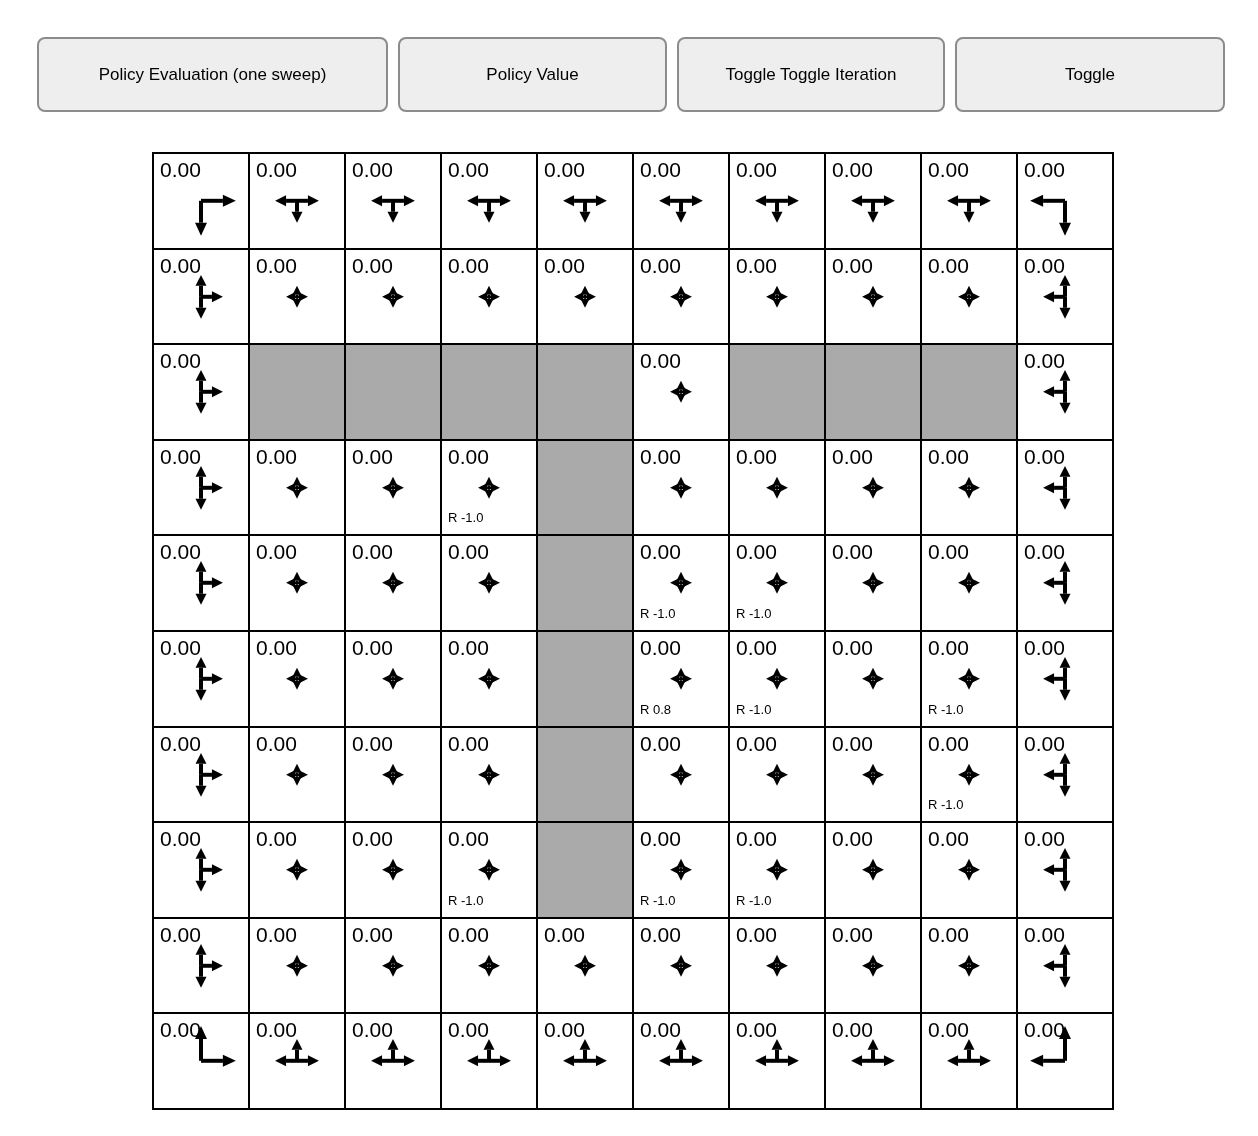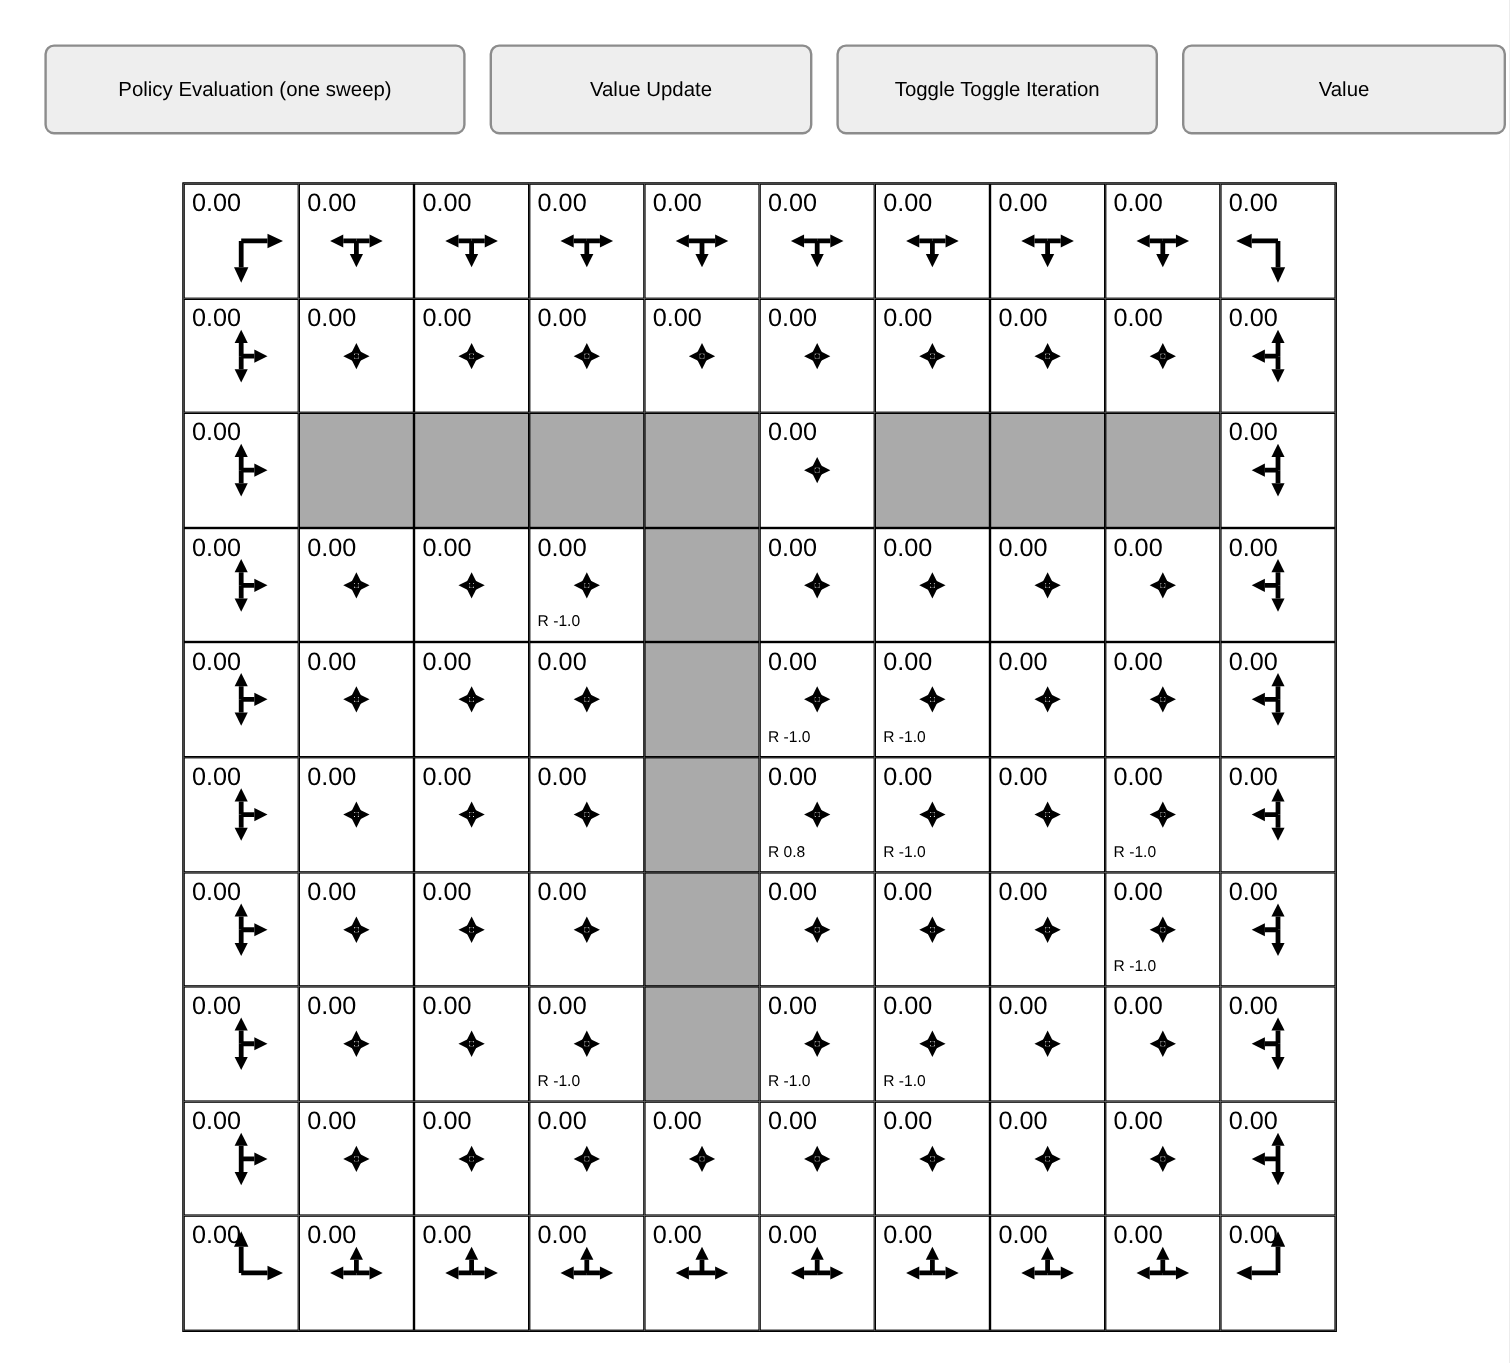--- a/index.html
+++ b/index.html
@@ -20,7 +20,7 @@
     left: 37px;
     top: 37px;
     display: flex;
-    gap: 20px;
+    gap: 10px;
   }
   .btn {
     height: 75px;

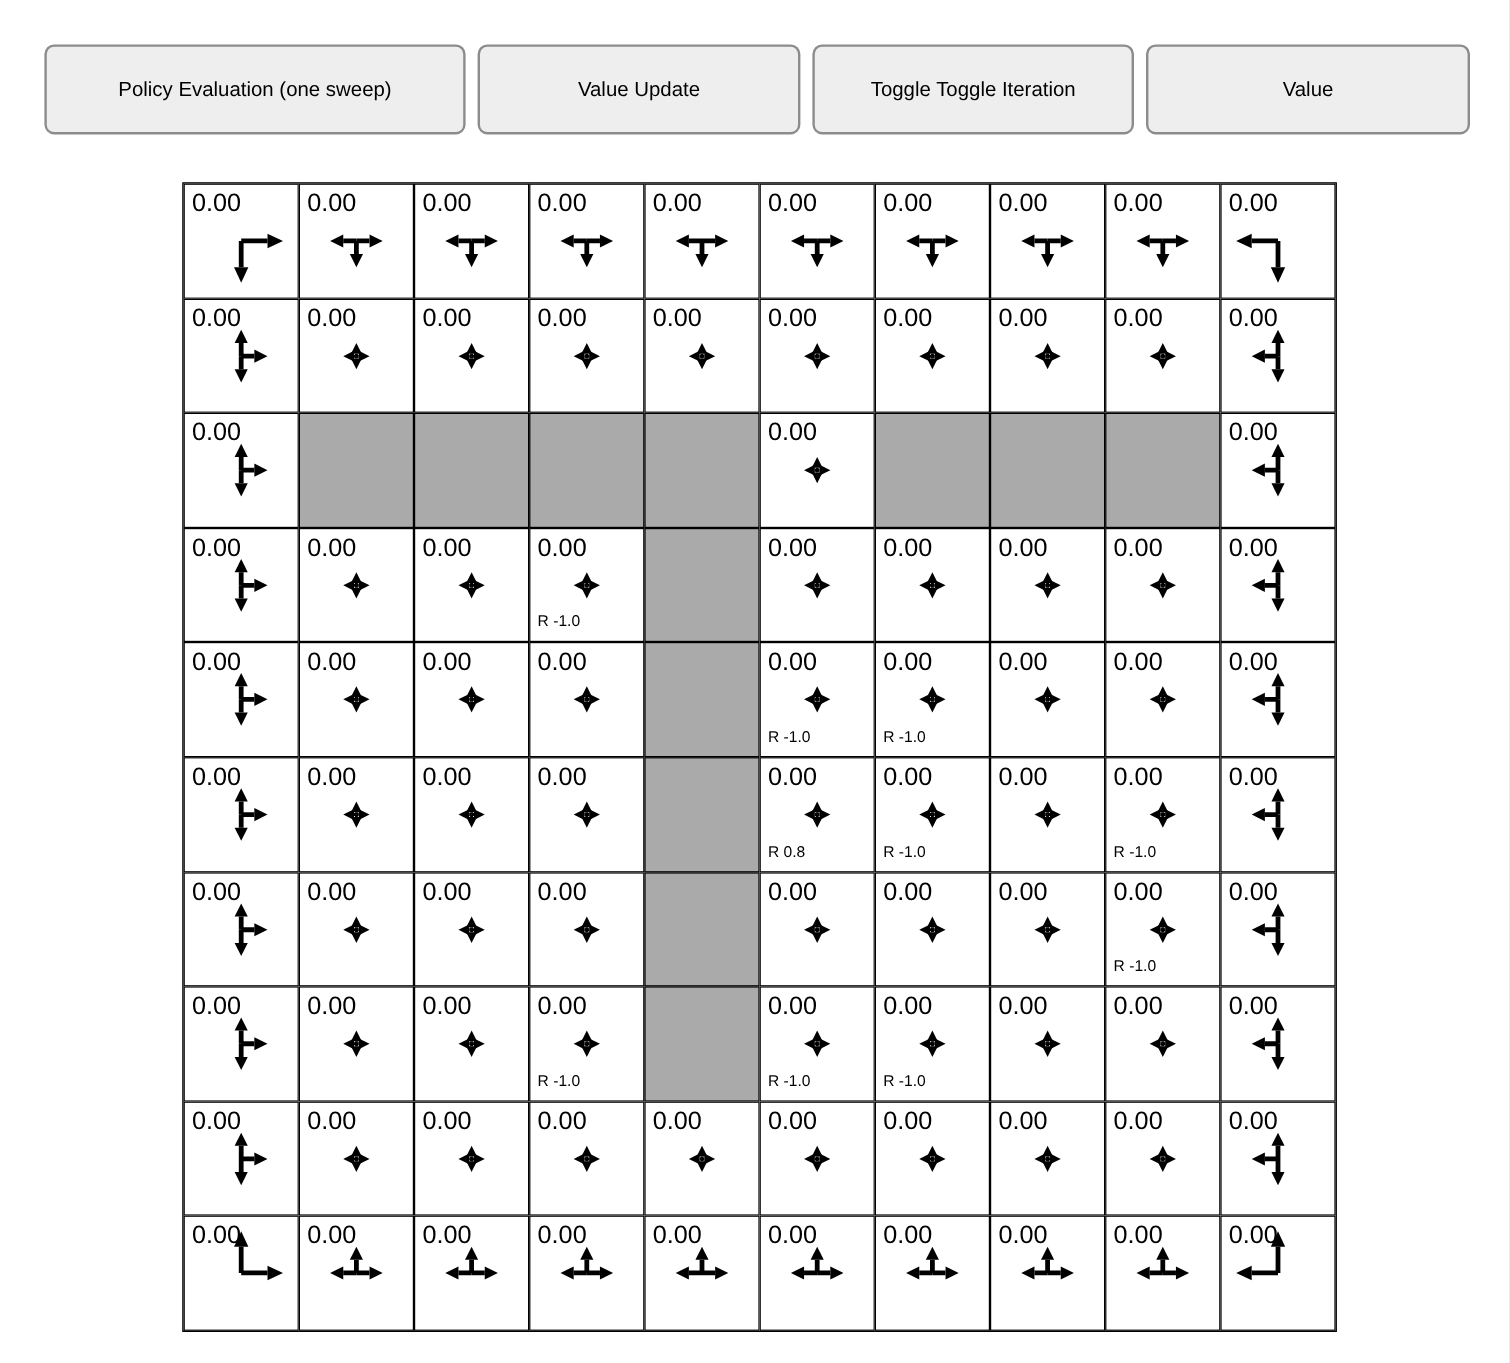--- a/index.html
+++ b/index.html
@@ -89,7 +89,7 @@
 <div id="stage">
   <div class="toolbar">
     <button class="btn">Policy Evaluation (one sweep)</button>
-    <button class="btn">Value Update</button>
+    <button class="btn">Policy Value</button>
     <button class="btn">Toggle Toggle Iteration</button>
     <button class="btn">Value</button>
   </div>

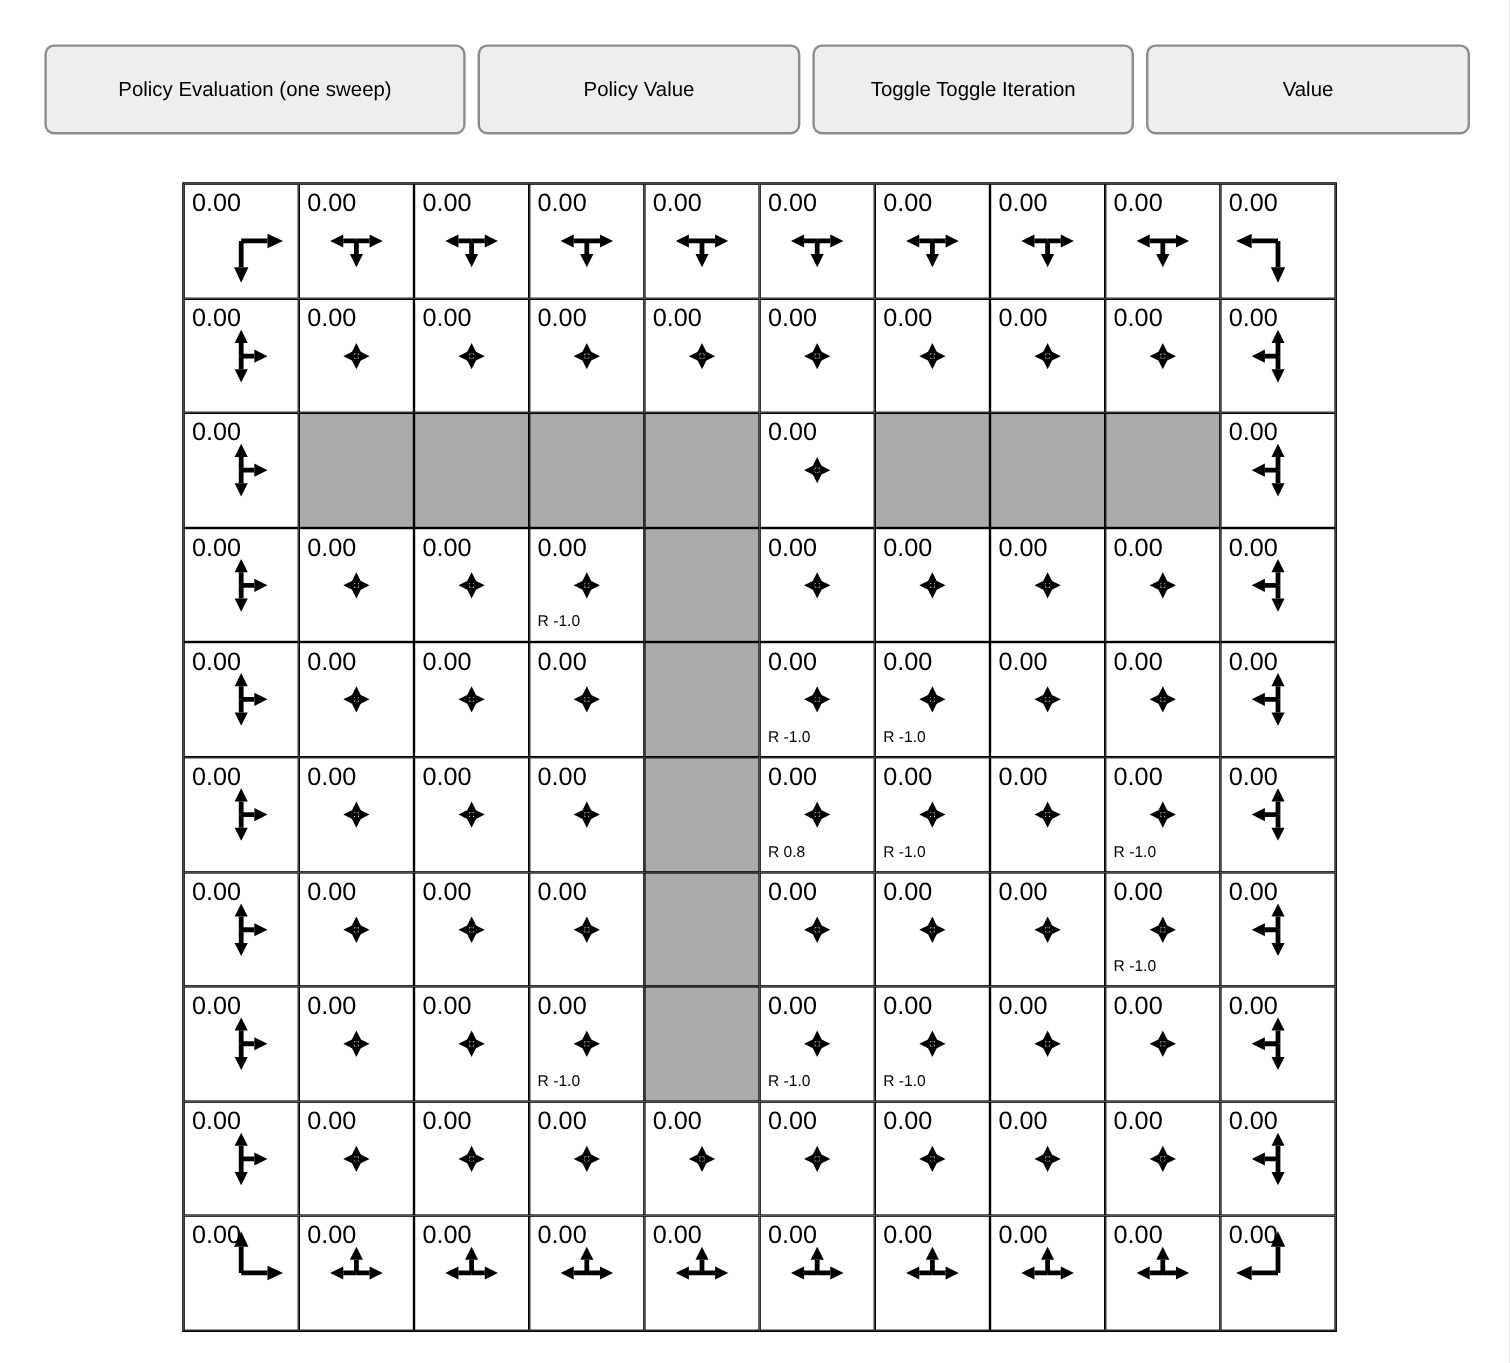--- a/index.html
+++ b/index.html
@@ -91,7 +91,7 @@
     <button class="btn">Policy Evaluation (one sweep)</button>
     <button class="btn">Policy Value</button>
     <button class="btn">Toggle Toggle Iteration</button>
-    <button class="btn">Value</button>
+    <button class="btn">Toggle</button>
   </div>
   <div class="grid">
       <div class="cell">

